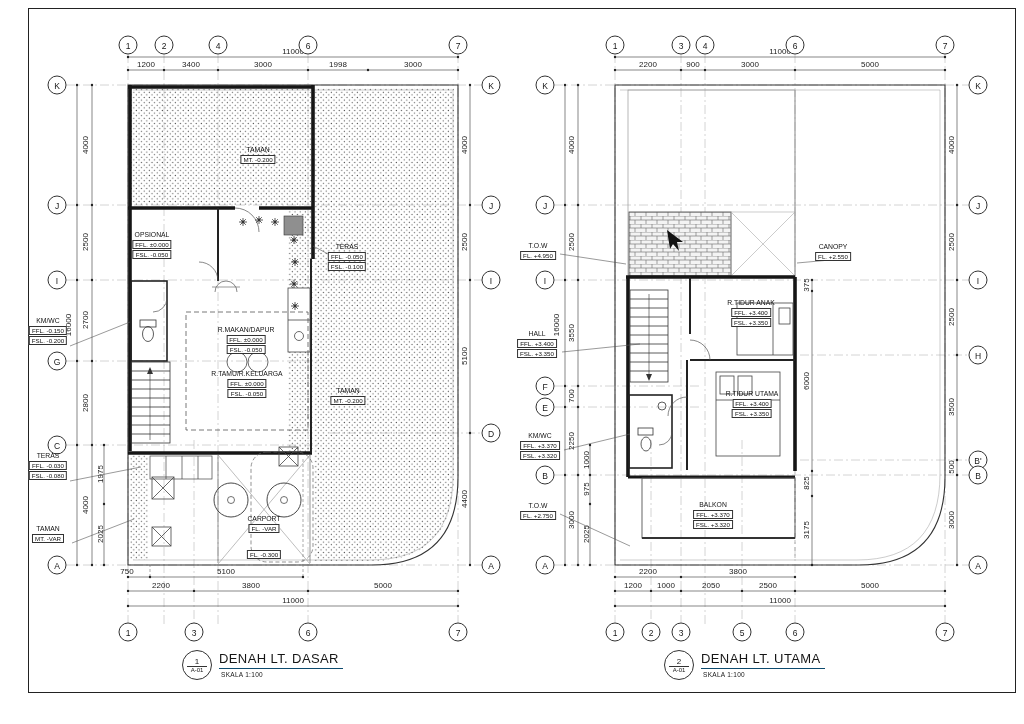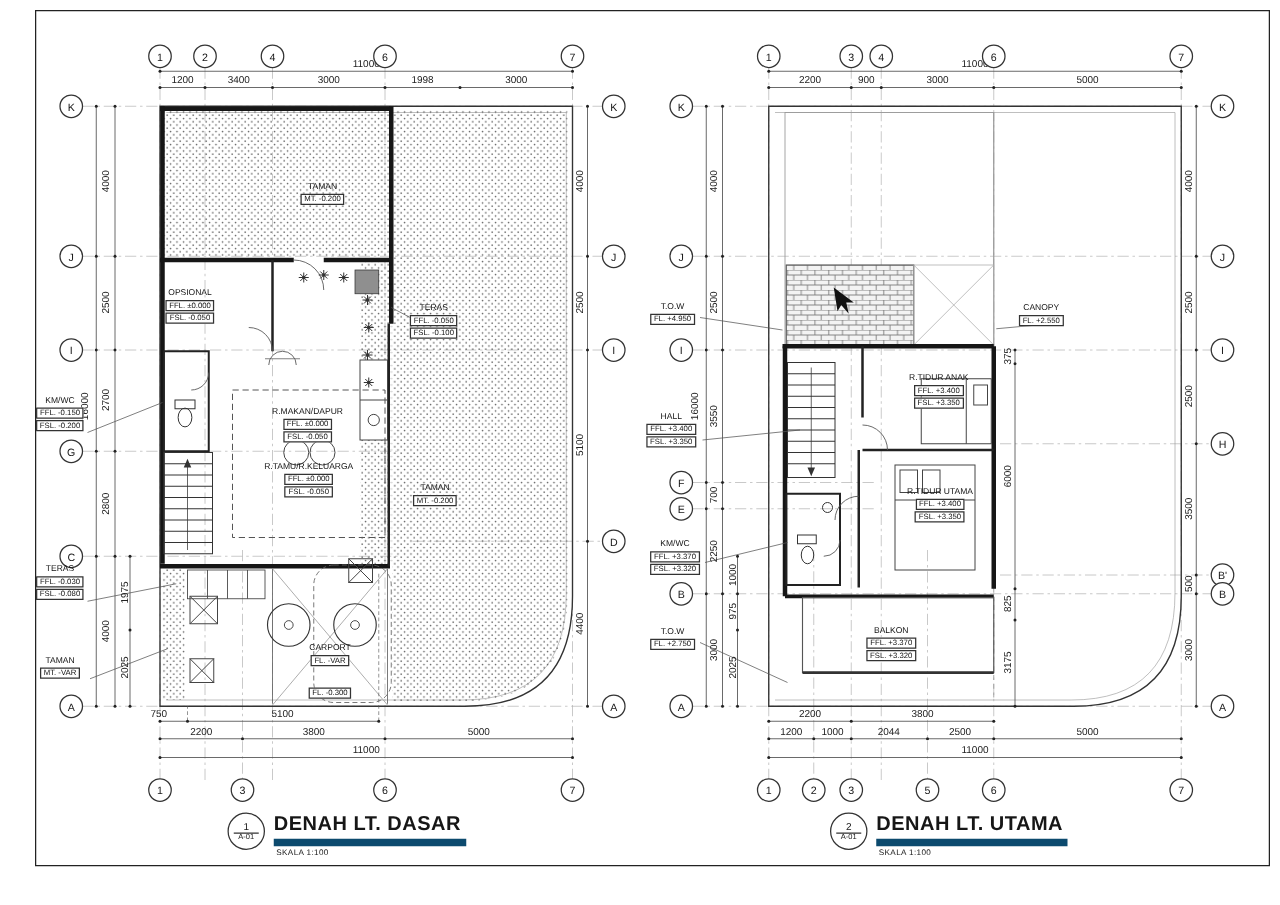--- a/index.html
+++ b/index.html
@@ -442,7 +442,7 @@
 <span class="dim" style="left:738px;top:576px">3800</span>
 <span class="dim" style="left:633px;top:590px">1200</span>
 <span class="dim" style="left:666px;top:590px">1000</span>
-<span class="dim" style="left:711px;top:590px">2044</span>
+<span class="dim" style="left:711px;top:590px">2050</span>
 <span class="dim" style="left:768px;top:590px">2500</span>
 <span class="dim" style="left:870px;top:590px">5000</span>
 <span class="dim" style="left:780px;top:605px">11000</span>

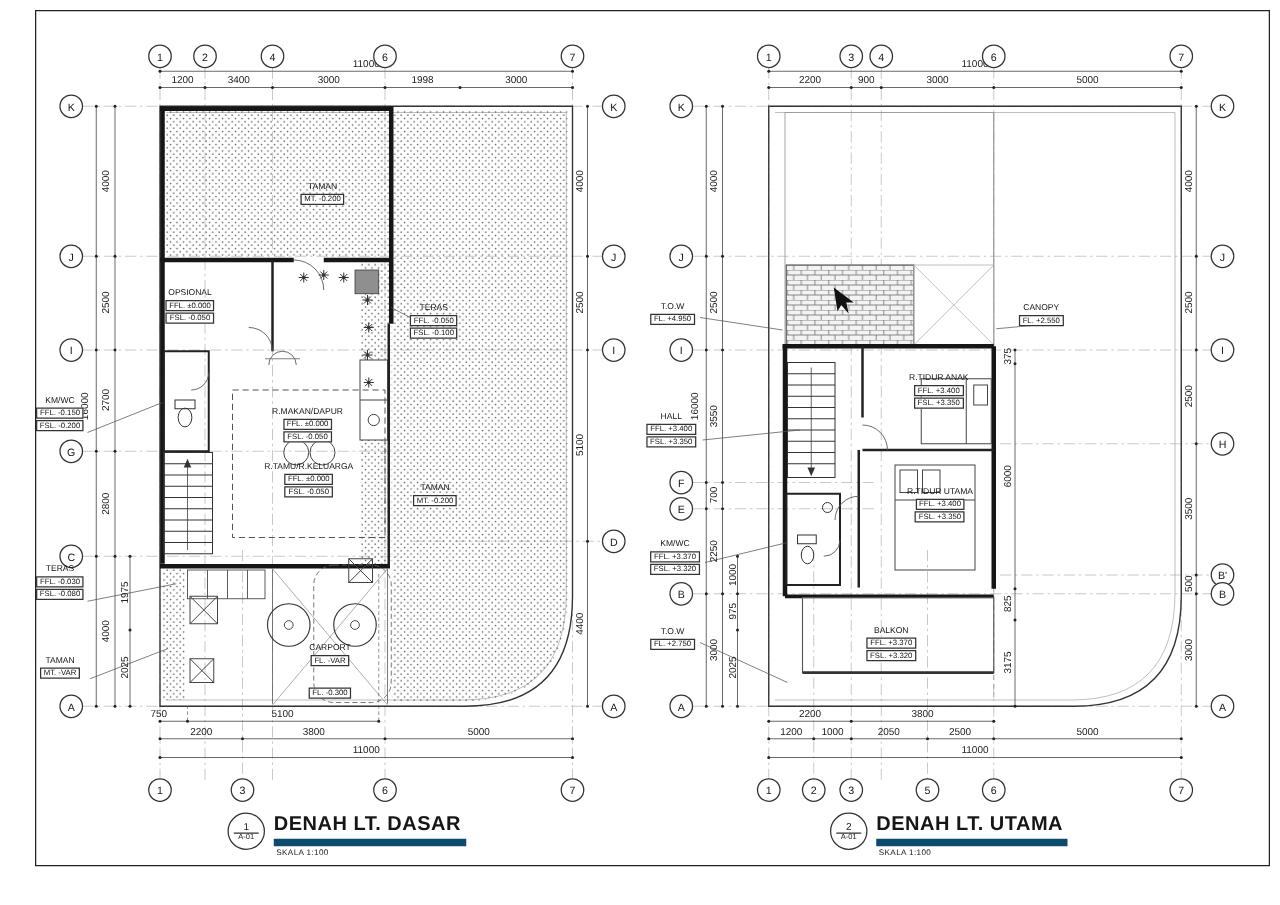--- a/index.html
+++ b/index.html
@@ -22,7 +22,7 @@
   .tcirc .tn{border-bottom:1px solid #333;width:70%;text-align:center;font-size:8px;}
   .tcirc .tr{font-size:6px;}
   .ttext{margin-left:7px;padding-top:1px;}
-  .tname{font-size:16px;letter-spacing:.4px;border-bottom:6px solid #0c4a6e;padding:0 4px 2px 0;white-space:nowrap;font-weight:bold;}
+  .tname{font-size:13px;letter-spacing:.4px;border-bottom:1px solid #0c4a6e;padding:0 4px 2px 0;white-space:nowrap;}
   .tscale{font-size:6.5px;margin-top:2px;margin-left:2px;letter-spacing:.3px;}
   .doctitle{position:absolute;transform:translate(-50%,-50%);font-size:21px;letter-spacing:.5px;z-index:4;white-space:nowrap;}
 </style>

